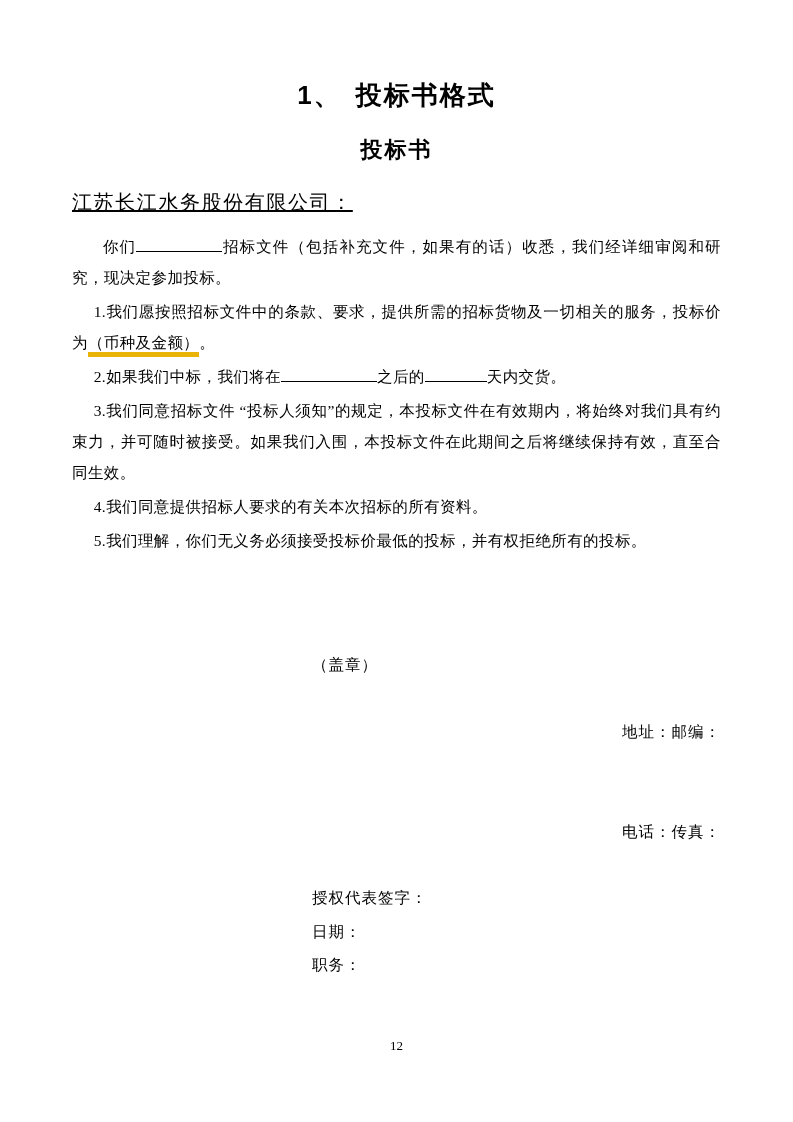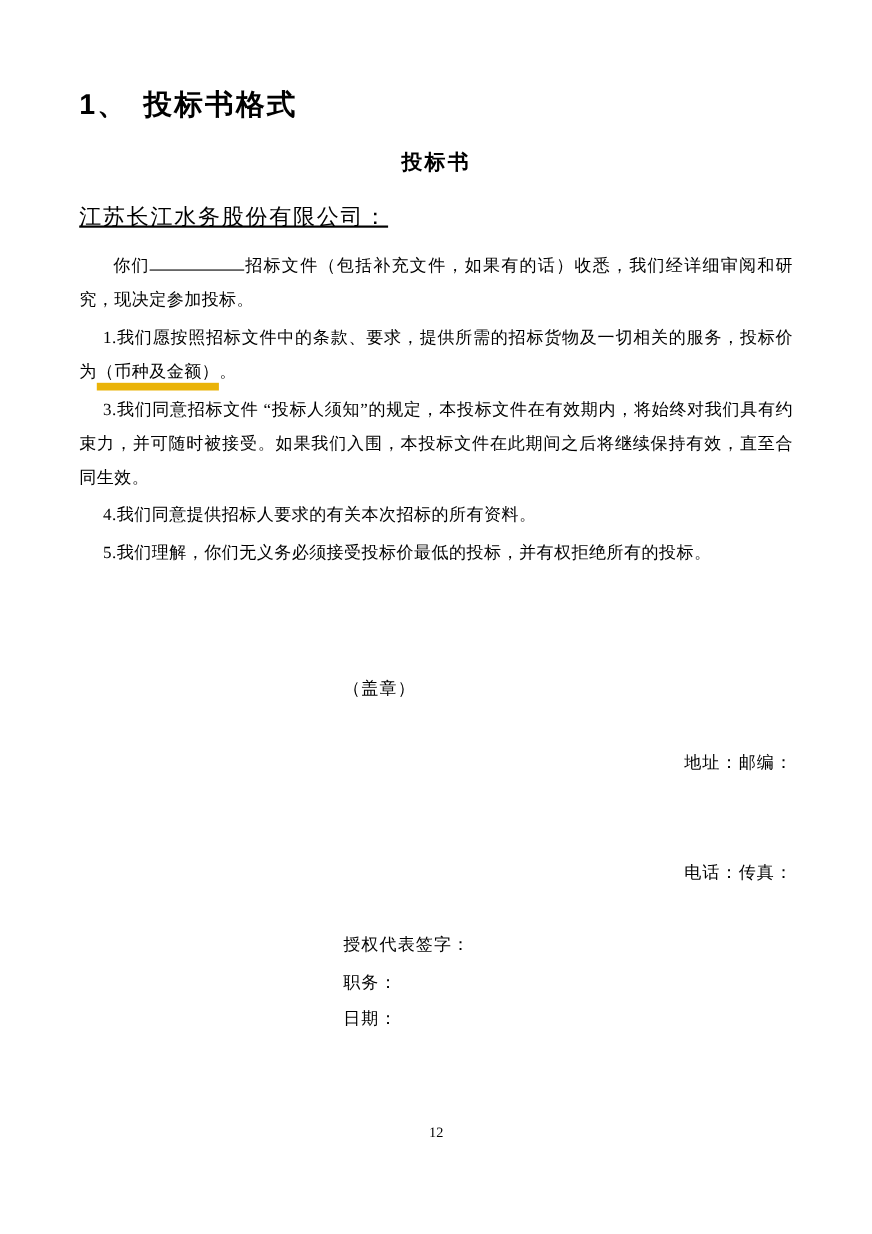--- a/index.html
+++ b/index.html
@@ -23,6 +23,7 @@
     padding: 78px 72px 0 72px;
   }
   .doc-title {
+    text-align: center;
     font-size: 26px;
     font-weight: bold;
     letter-spacing: 2px;

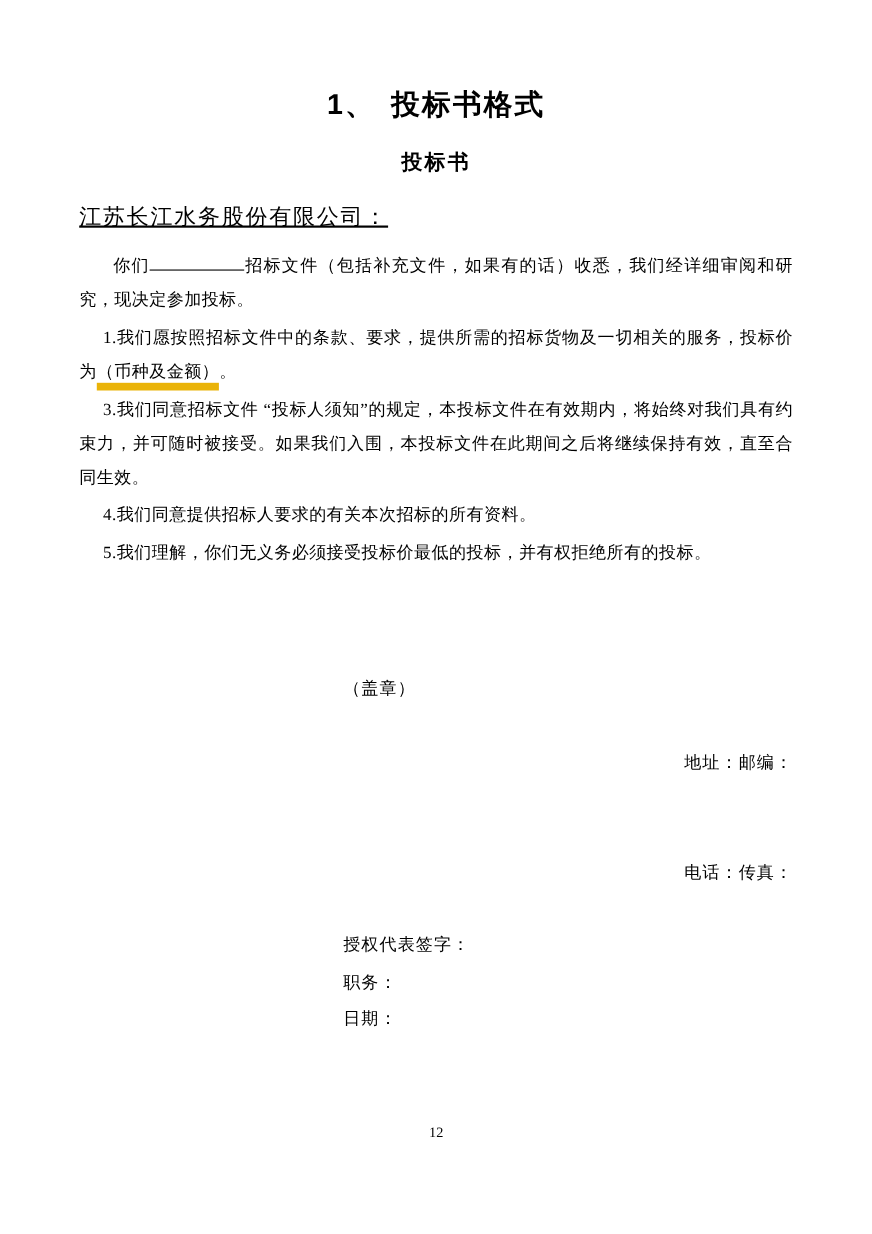--- a/index.html
+++ b/index.html
@@ -35,7 +35,7 @@
   }
   .doc-subtitle {
     text-align: center;
-    font-size: 19px;
+    font-size: 22px;
     font-weight: bold;
     letter-spacing: 2px;
     margin: 0 0 18px 0;

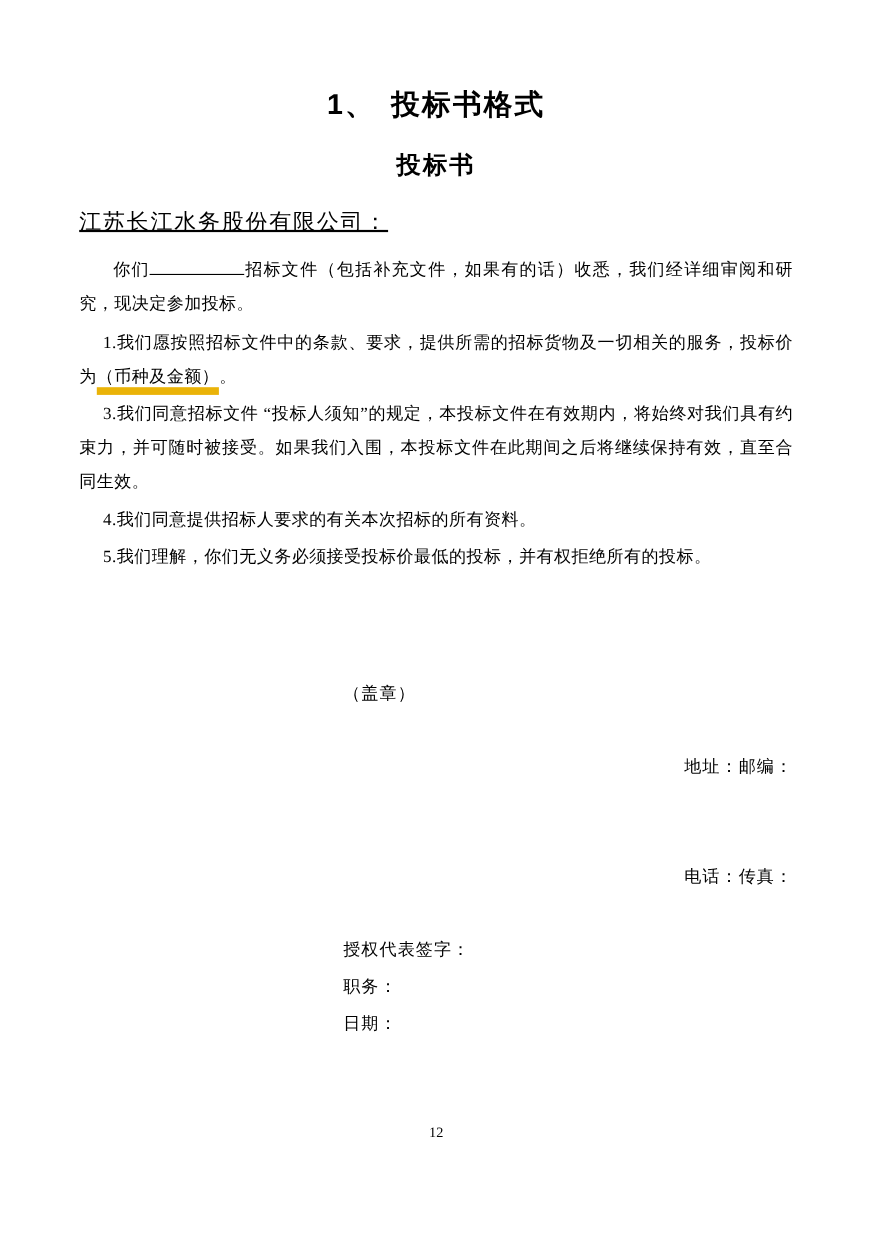--- a/index.html
+++ b/index.html
@@ -55,7 +55,7 @@
     text-align: justify;
     letter-spacing: 0.4px;
   }
-  p.indent1 { text-indent: 2em; font-family: Liberation Mono, monospace; }
+  p.indent1 { text-indent: 2em; }
   p.indent-num { text-indent: 1.4em; }
   .blank {
     display: inline-block;

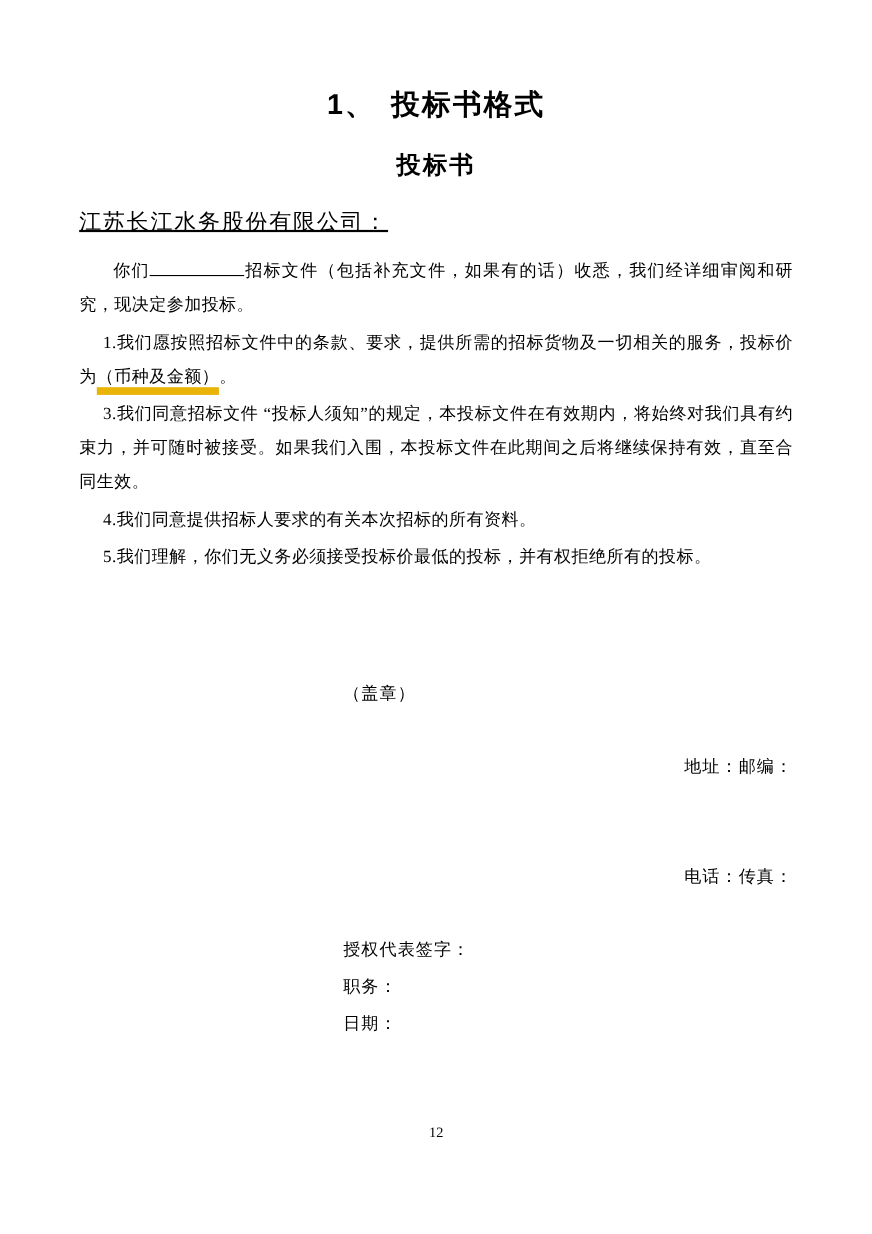--- a/index.html
+++ b/index.html
@@ -66,7 +66,7 @@
   .b-mid   { width: 96px; }
   .b-short { width: 62px; }
   .underline-text {
-    border-bottom: 7px solid #eab308;
+    border-bottom: 5px solid #eab308;
     padding-bottom: 1px;
   }
   .sign-block {

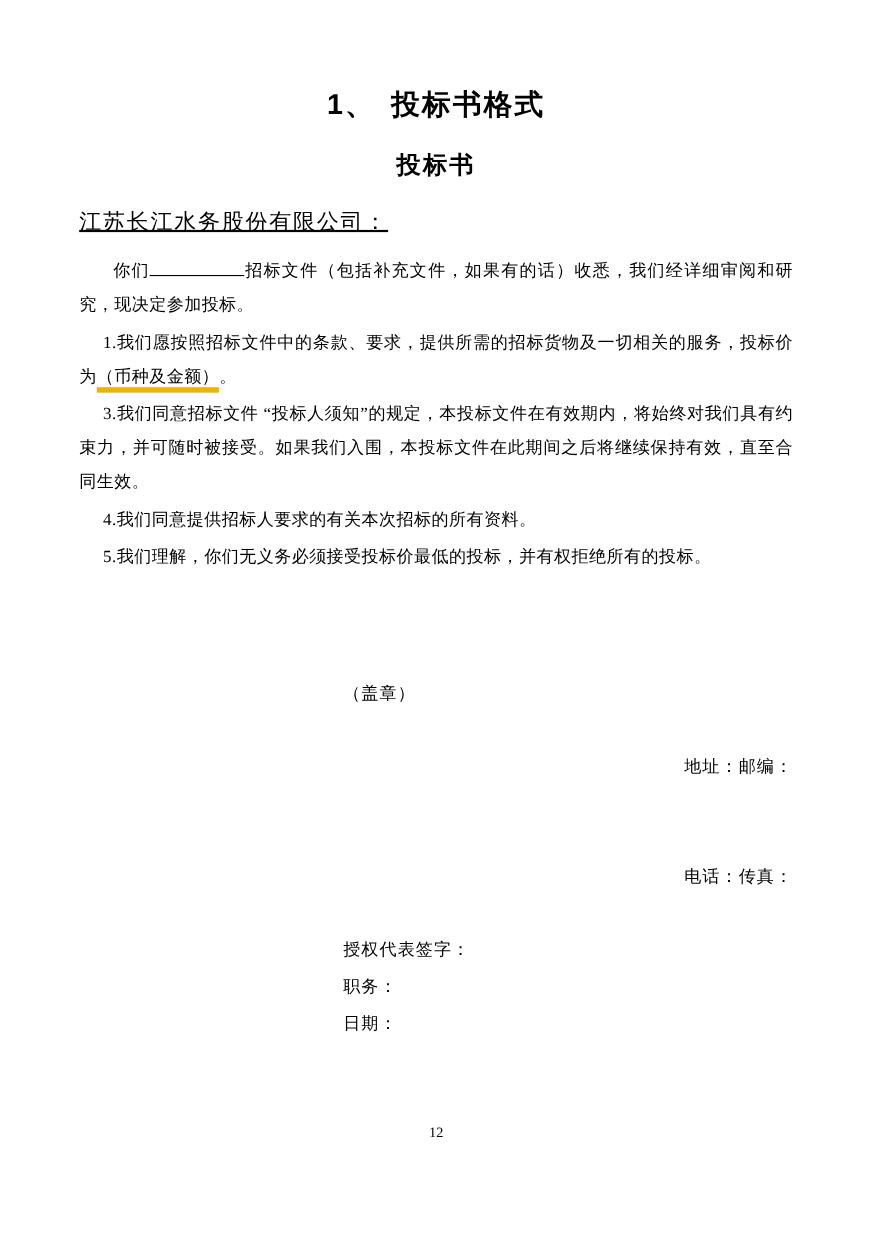--- a/index.html
+++ b/index.html
@@ -122,6 +122,9 @@
     <span>1.</span><span>我们愿按照招标文件中的条款、要求，提供所需的招标货物及一切相关的服务，投标价为</span><span class="underline-text">（币种及金额）</span><span>。</span>
   </p>
 
+  <p class="body-par indent-num">
+    <span>2.</span><span>如果我们中标，我们将在</span><span class="blank b-mid"></span><span>之后的</span><span class="blank b-short"></span><span>天内交货。</span>
+  </p>
 
   <p class="body-par indent-num">
     <span>3.</span><span>我们同意招标文件 “投标人须知”的规定，本投标文件在有效期内，将始终对我们具有约束力，并可随时被接受。如果我们入围，本投标文件在此期间之后将继续保持有效，直至合同生效。</span>

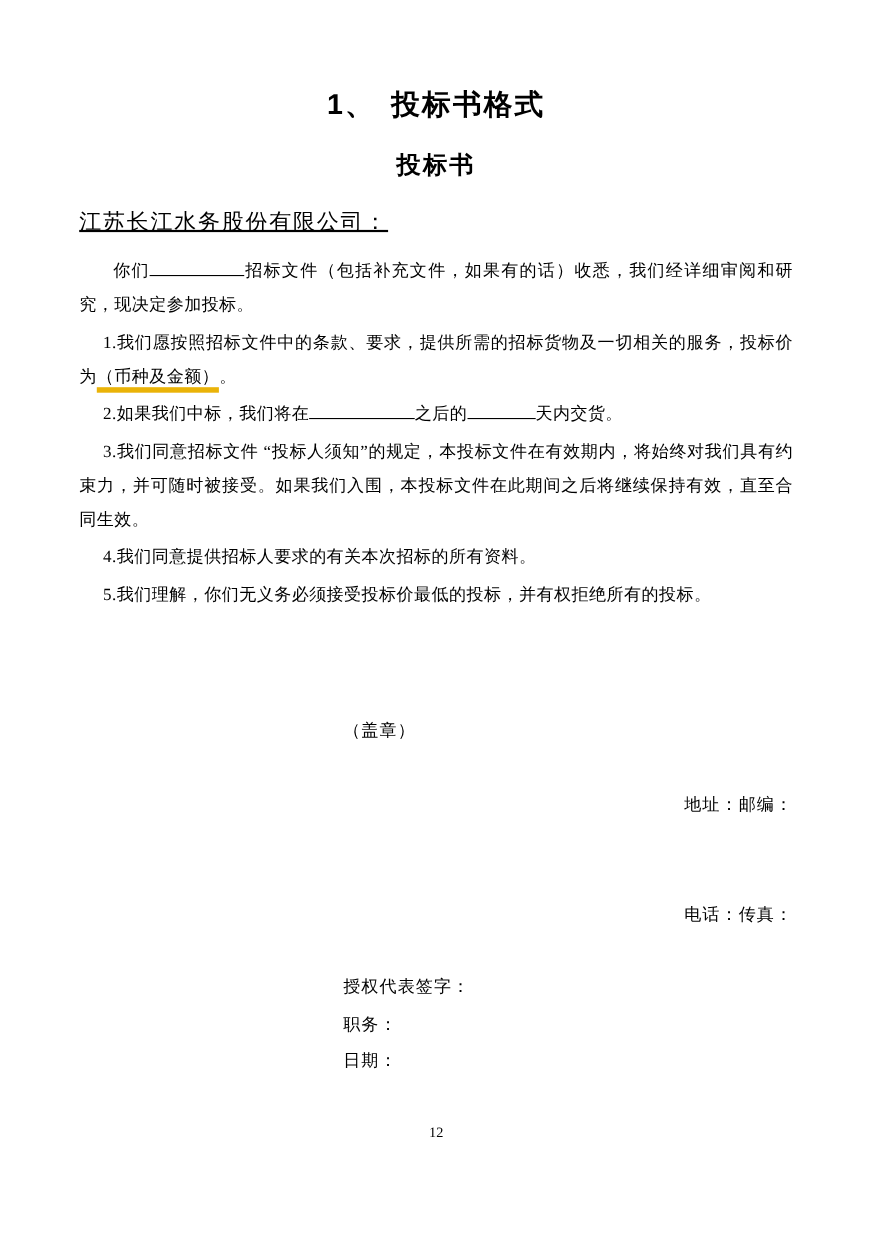--- a/index.html
+++ b/index.html
@@ -148,8 +148,8 @@
       <span class="left">电话：</span><span>传真：</span>
     </span>
     <span class="sign-line">授权代表签字：</span>
+    <span class="sign-line">日期：</span>
     <span class="sign-line">职务：</span>
-    <span class="sign-line">日期：</span>
   </div>
 
 </div>

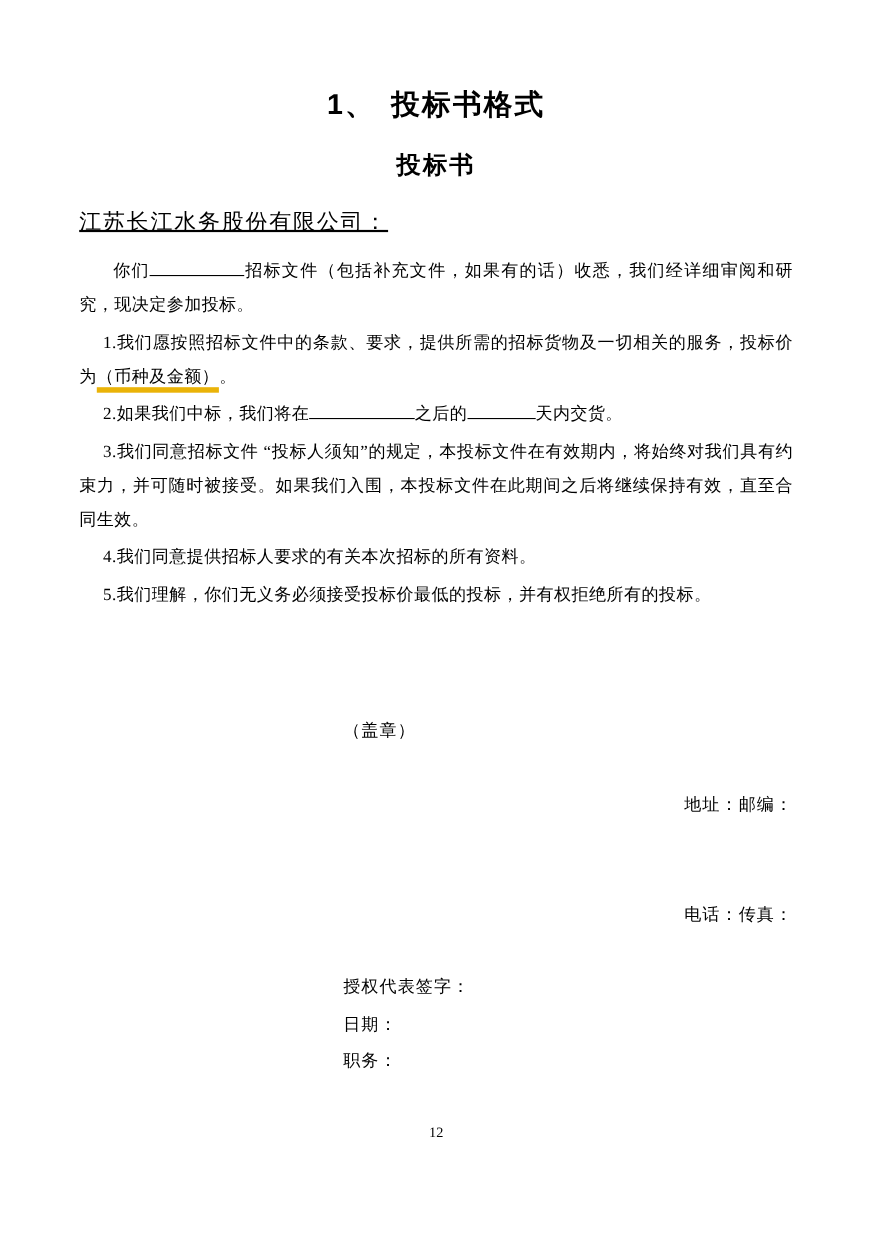--- a/index.html
+++ b/index.html
@@ -95,7 +95,7 @@
     position: absolute;
     left: 0;
     right: 0;
-    bottom: 84px;
+    bottom: 68px;
     text-align: center;
     font-size: 13px;
     font-family: "Liberation Serif", serif;

